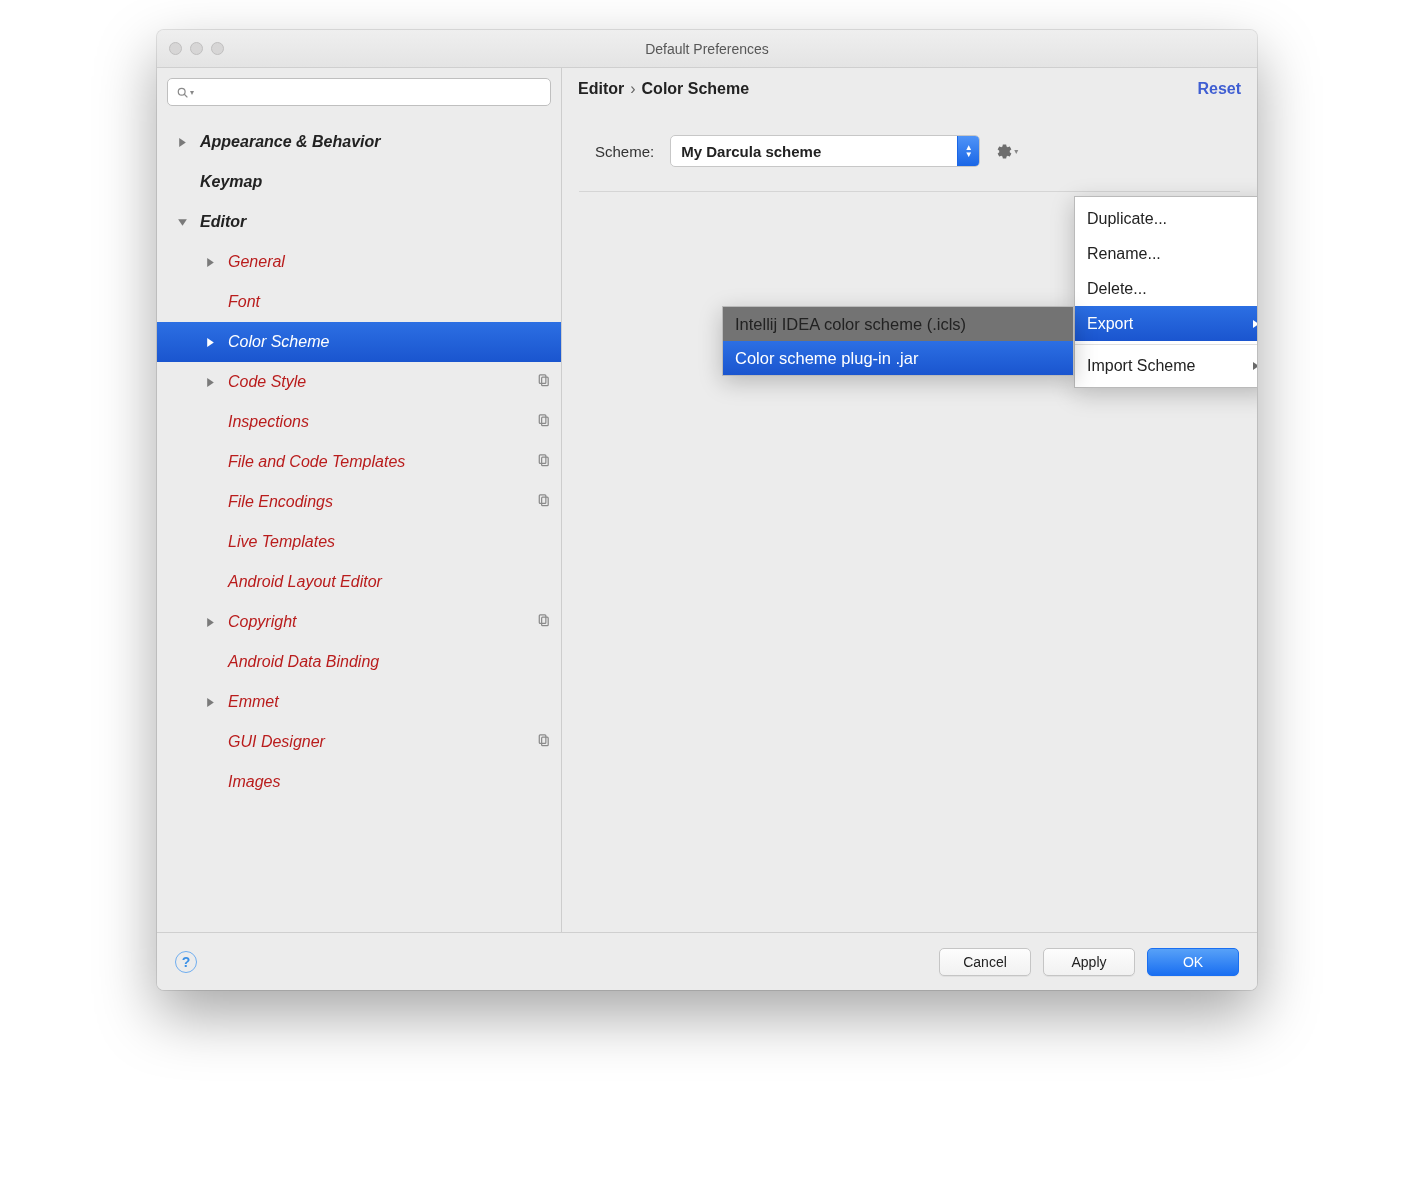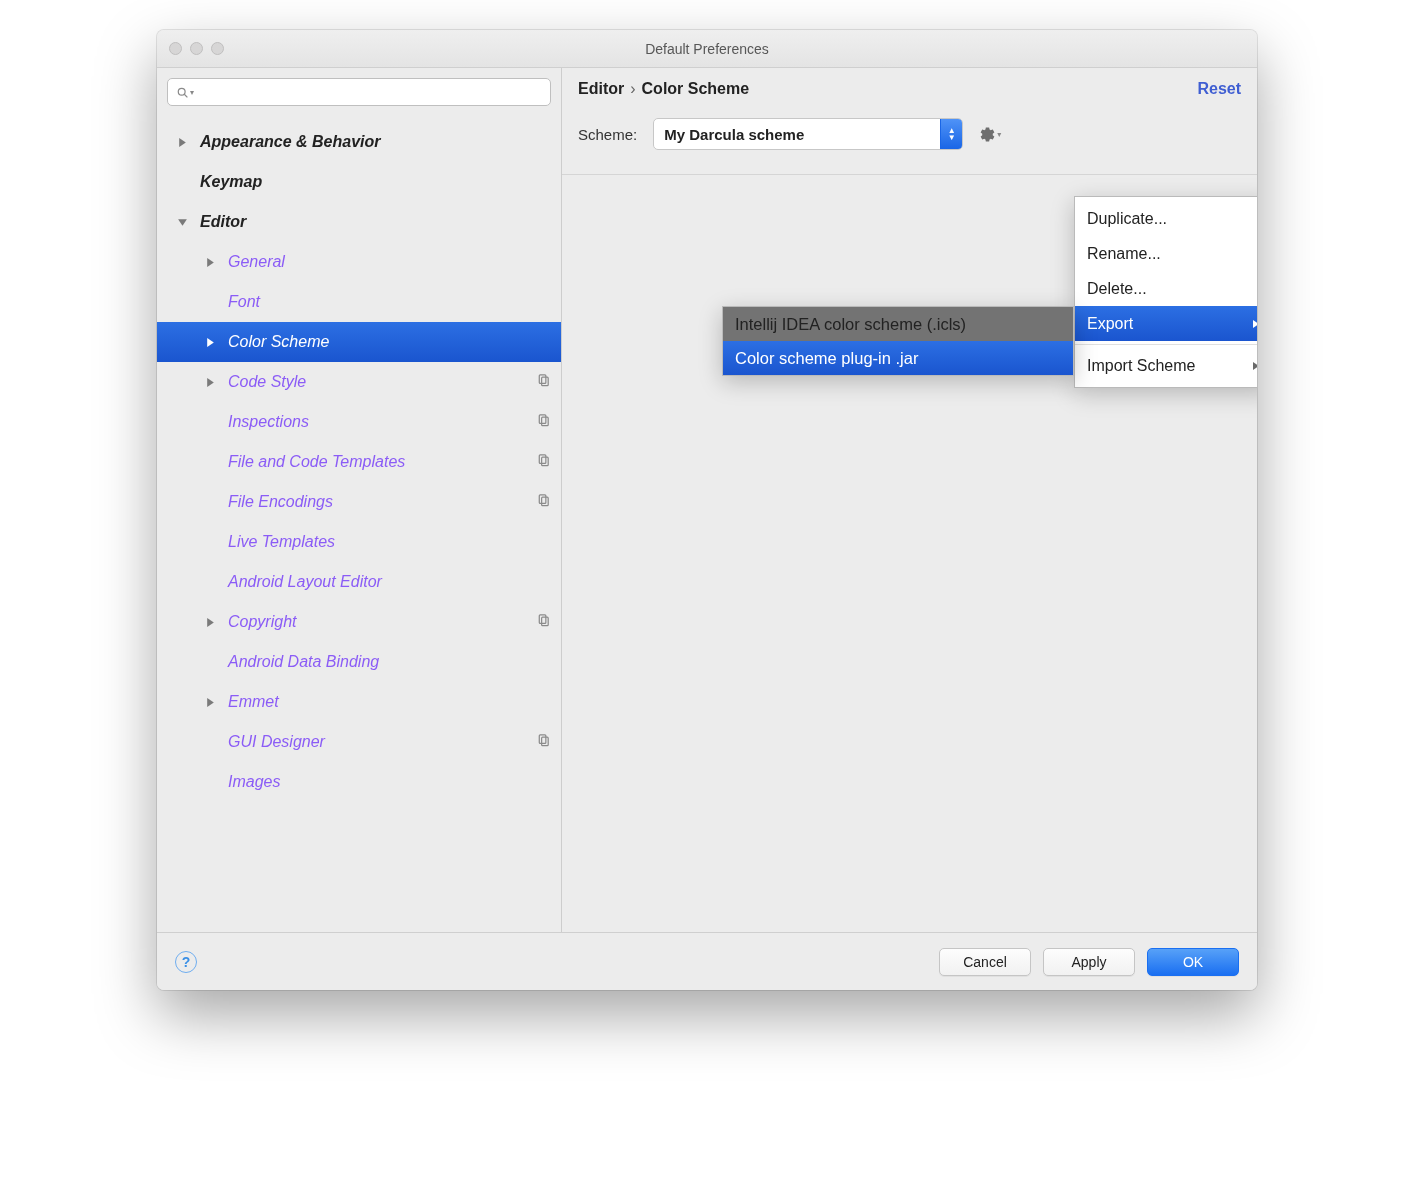--- a/index.html
+++ b/index.html
@@ -167,7 +167,7 @@
       gap: 16px;
       padding: 20px 16px 24px 16px;
       border-bottom: 1px solid #d5d5d5;
-      margin: 0;
+      margin: 17px;
     }
     .scheme-label {
       font-size: 15px;

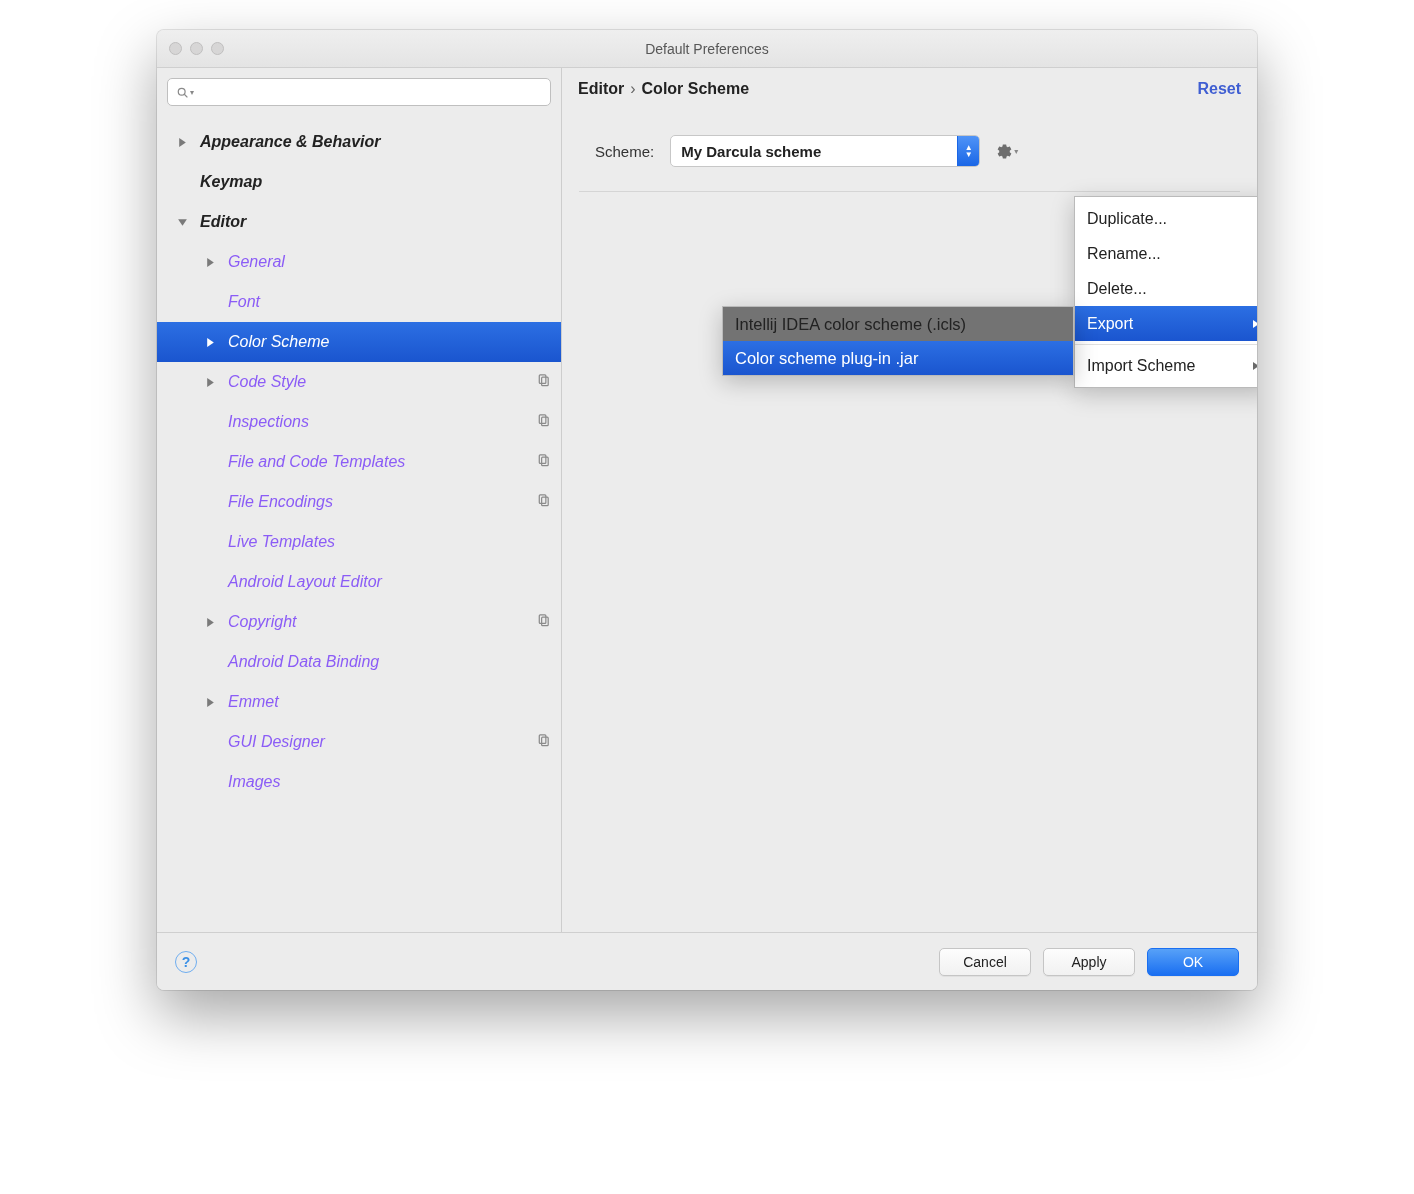--- a/index.html
+++ b/index.html
@@ -104,7 +104,7 @@
       display: flex;
       align-items: center;
       font-size: 16px;
-      color: #8b5cf6;
+      color: #b91c1c;
       cursor: default;
       padding-right: 10px;
     }

